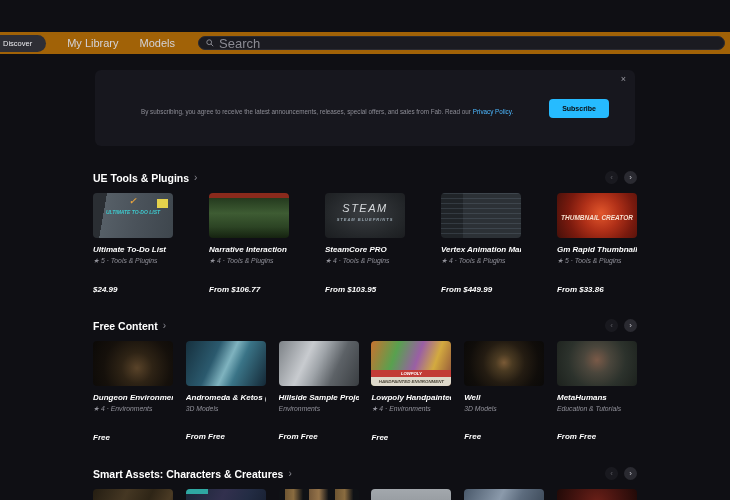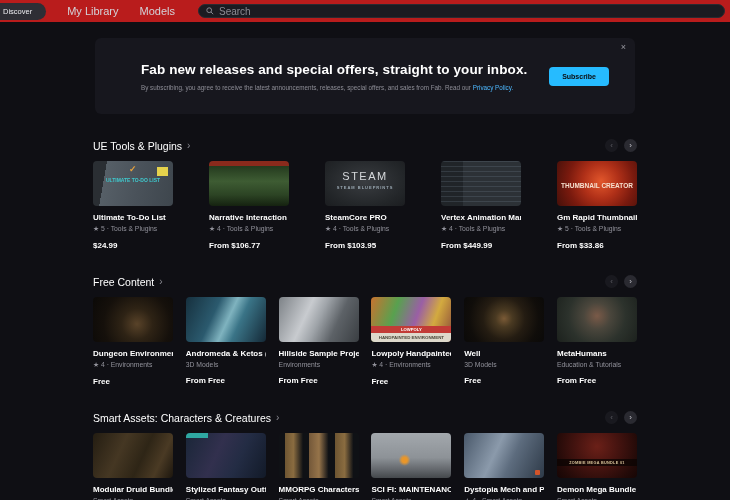--- a/index.html
+++ b/index.html
@@ -7,7 +7,7 @@
     font-family:"Liberation Sans", sans-serif; }
 
   
-  .topbar { height:22px; display:flex; align-items:center; background:#b91c1c; }
+  .topbar { height:22px; display:flex; align-items:center; background:#a16207;margin-top:32px; }
   .nav-pill { margin-left:-27px; background:#2e2e35; color:#ececf0; border-radius:999px;
     padding:4px 14px 4px 30px; font-size:7.5px; cursor:pointer; white-space:nowrap; }
   .nav-link { color:#d3d3d9; font-size:11px; margin-left:21px; cursor:pointer; white-space:nowrap; }

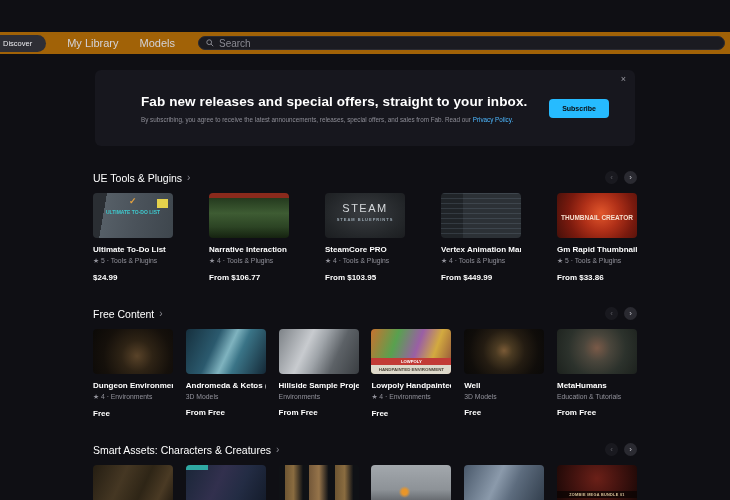--- a/index.html
+++ b/index.html
@@ -15,7 +15,7 @@
     border:1px solid #2a2a31; border-radius:8px; display:flex; align-items:center; padding:0 7px; gap:5px; }
   .searchbar svg { flex:none; }
   .searchbar input { flex:1; background:transparent; border:none; outline:none;
-    color:#dcdce2; font-size:10px; }
+    color:#dcdce2; font-size:13px; }
   .searchbar input::placeholder { color:#8b8b93; }
 
   

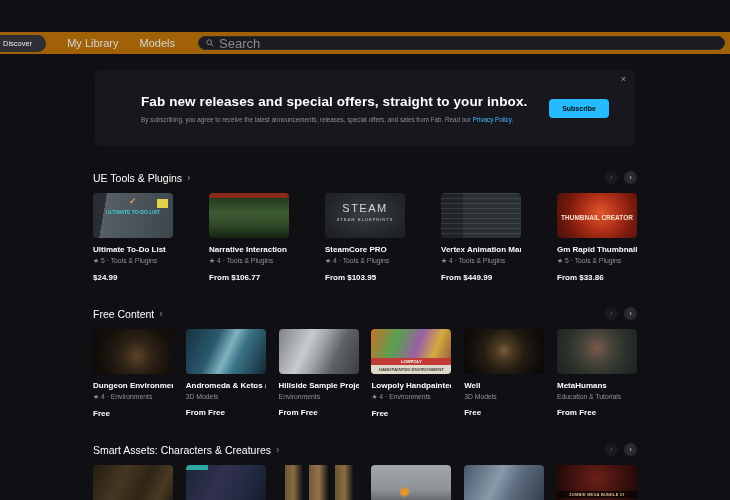--- a/index.html
+++ b/index.html
@@ -122,7 +122,6 @@
 <div class="banner">
   <button class="banner-close">×</button>
   <div class="banner-text">
-    <div class="banner-title">Fab new releases and special offers, straight to your inbox.</div>
     <div class="banner-sub"><span>By subscribing, you agree to receive the latest announcements, releases, special offers, and sales from Fab. Read our </span><a class="privacy">Privacy Policy.</a></div>
   </div>
   <button class="subscribe">Subscribe</button>

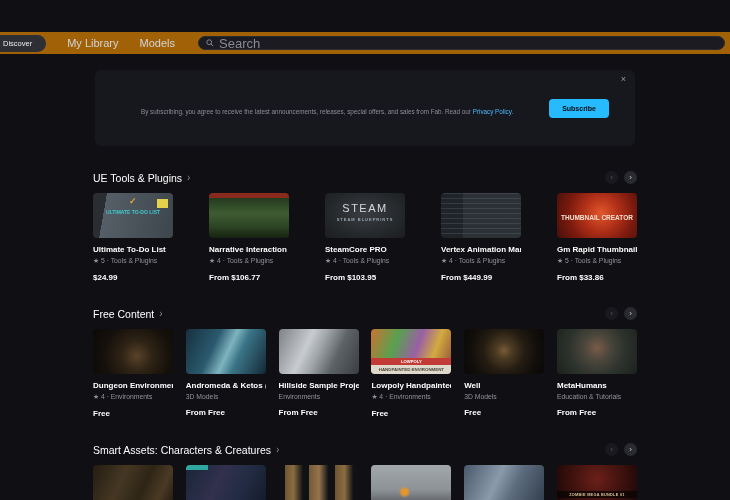--- a/index.html
+++ b/index.html
@@ -35,7 +35,7 @@
   .section { margin-top:25px; }
   .section-head { display:flex; justify-content:space-between; align-items:center; }
   .section-title-row { display:flex; align-items:center; cursor:pointer; }
-  .section-title { font-size:10.5px; font-weight:normal; color:#ffffff; }
+  .section-title { font-size:10.5px; font-weight:bold; color:#ffffff; }
   .section-chevron { color:#8a8a92; font-size:10px; margin-left:5px; }
   .section-arrows { display:flex; gap:6px; }
   .arrow { width:13px; height:13px; border-radius:50%; background:#2a2a31; color:#c4c4cc;

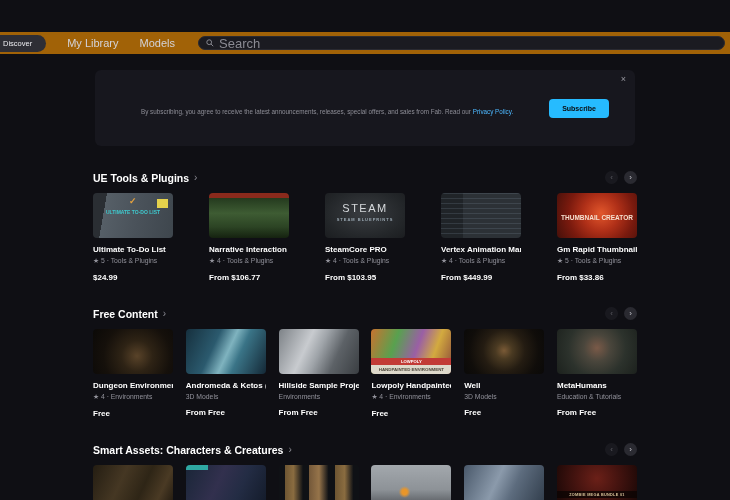--- a/index.html
+++ b/index.html
@@ -43,7 +43,7 @@
   .arrow.disabled { opacity:.4; }
 
   .cards { display:flex; justify-content:space-between; margin-top:9px; }
-  .card { width:80px; cursor:pointer; }
+  .card { width:80px; cursor:pointer;font-style:italic; }
   .thumb { width:80px; height:45px; border-radius:4px; position:relative; overflow:hidden; background:#222; }
   .card-title { margin-top:7px; font-size:8px; font-weight:bold; color:#fff;
     white-space:nowrap; overflow:hidden; }

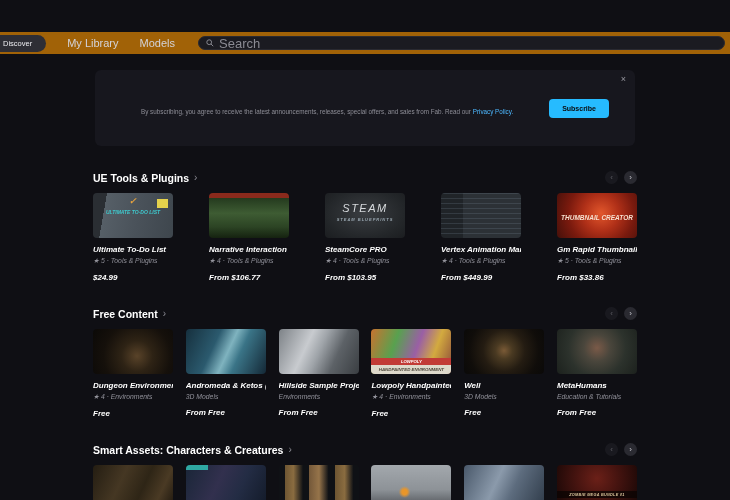--- a/index.html
+++ b/index.html
@@ -48,7 +48,7 @@
   .card-title { margin-top:7px; font-size:8px; font-weight:bold; color:#fff;
     white-space:nowrap; overflow:hidden; }
   .card-meta { margin-top:3px; font-size:6.8px; color:#92929b; white-space:nowrap; overflow:hidden; }
-  .card-price { margin-top:8px; font-size:8px; font-weight:bold; color:#fff; }
+  .card-price { margin-top:20px; font-size:8px; font-weight:bold; color:#fff; }
 
   .thumb-label, .thumb-sublabel { position:absolute; left:0; right:0; text-align:center;
     font-weight:bold; font-size:5px; color:#fff; }

